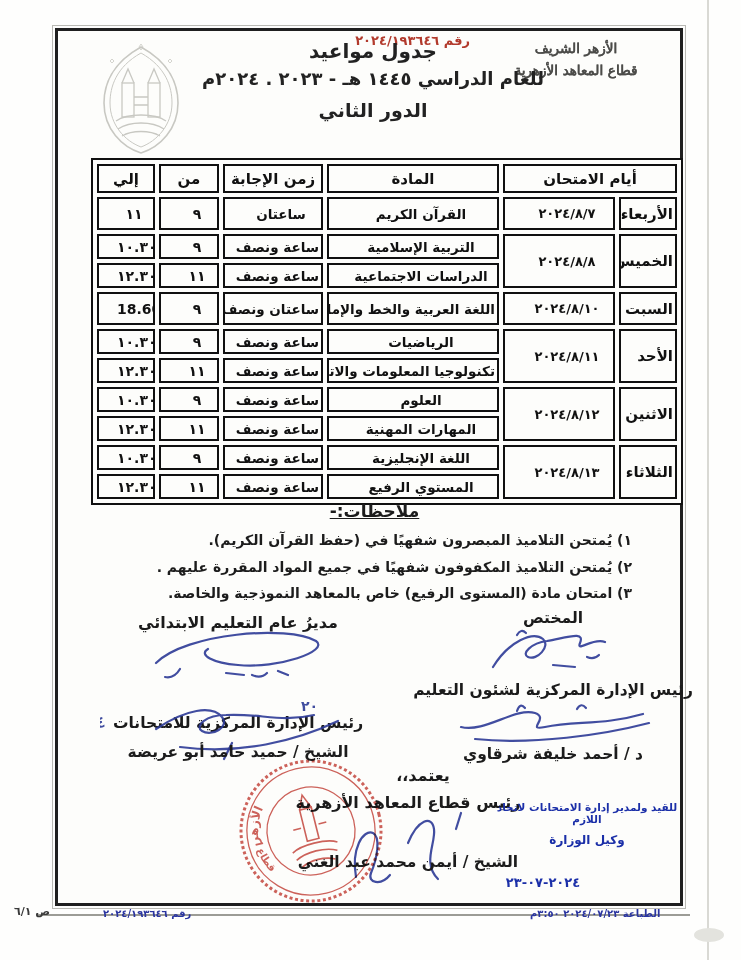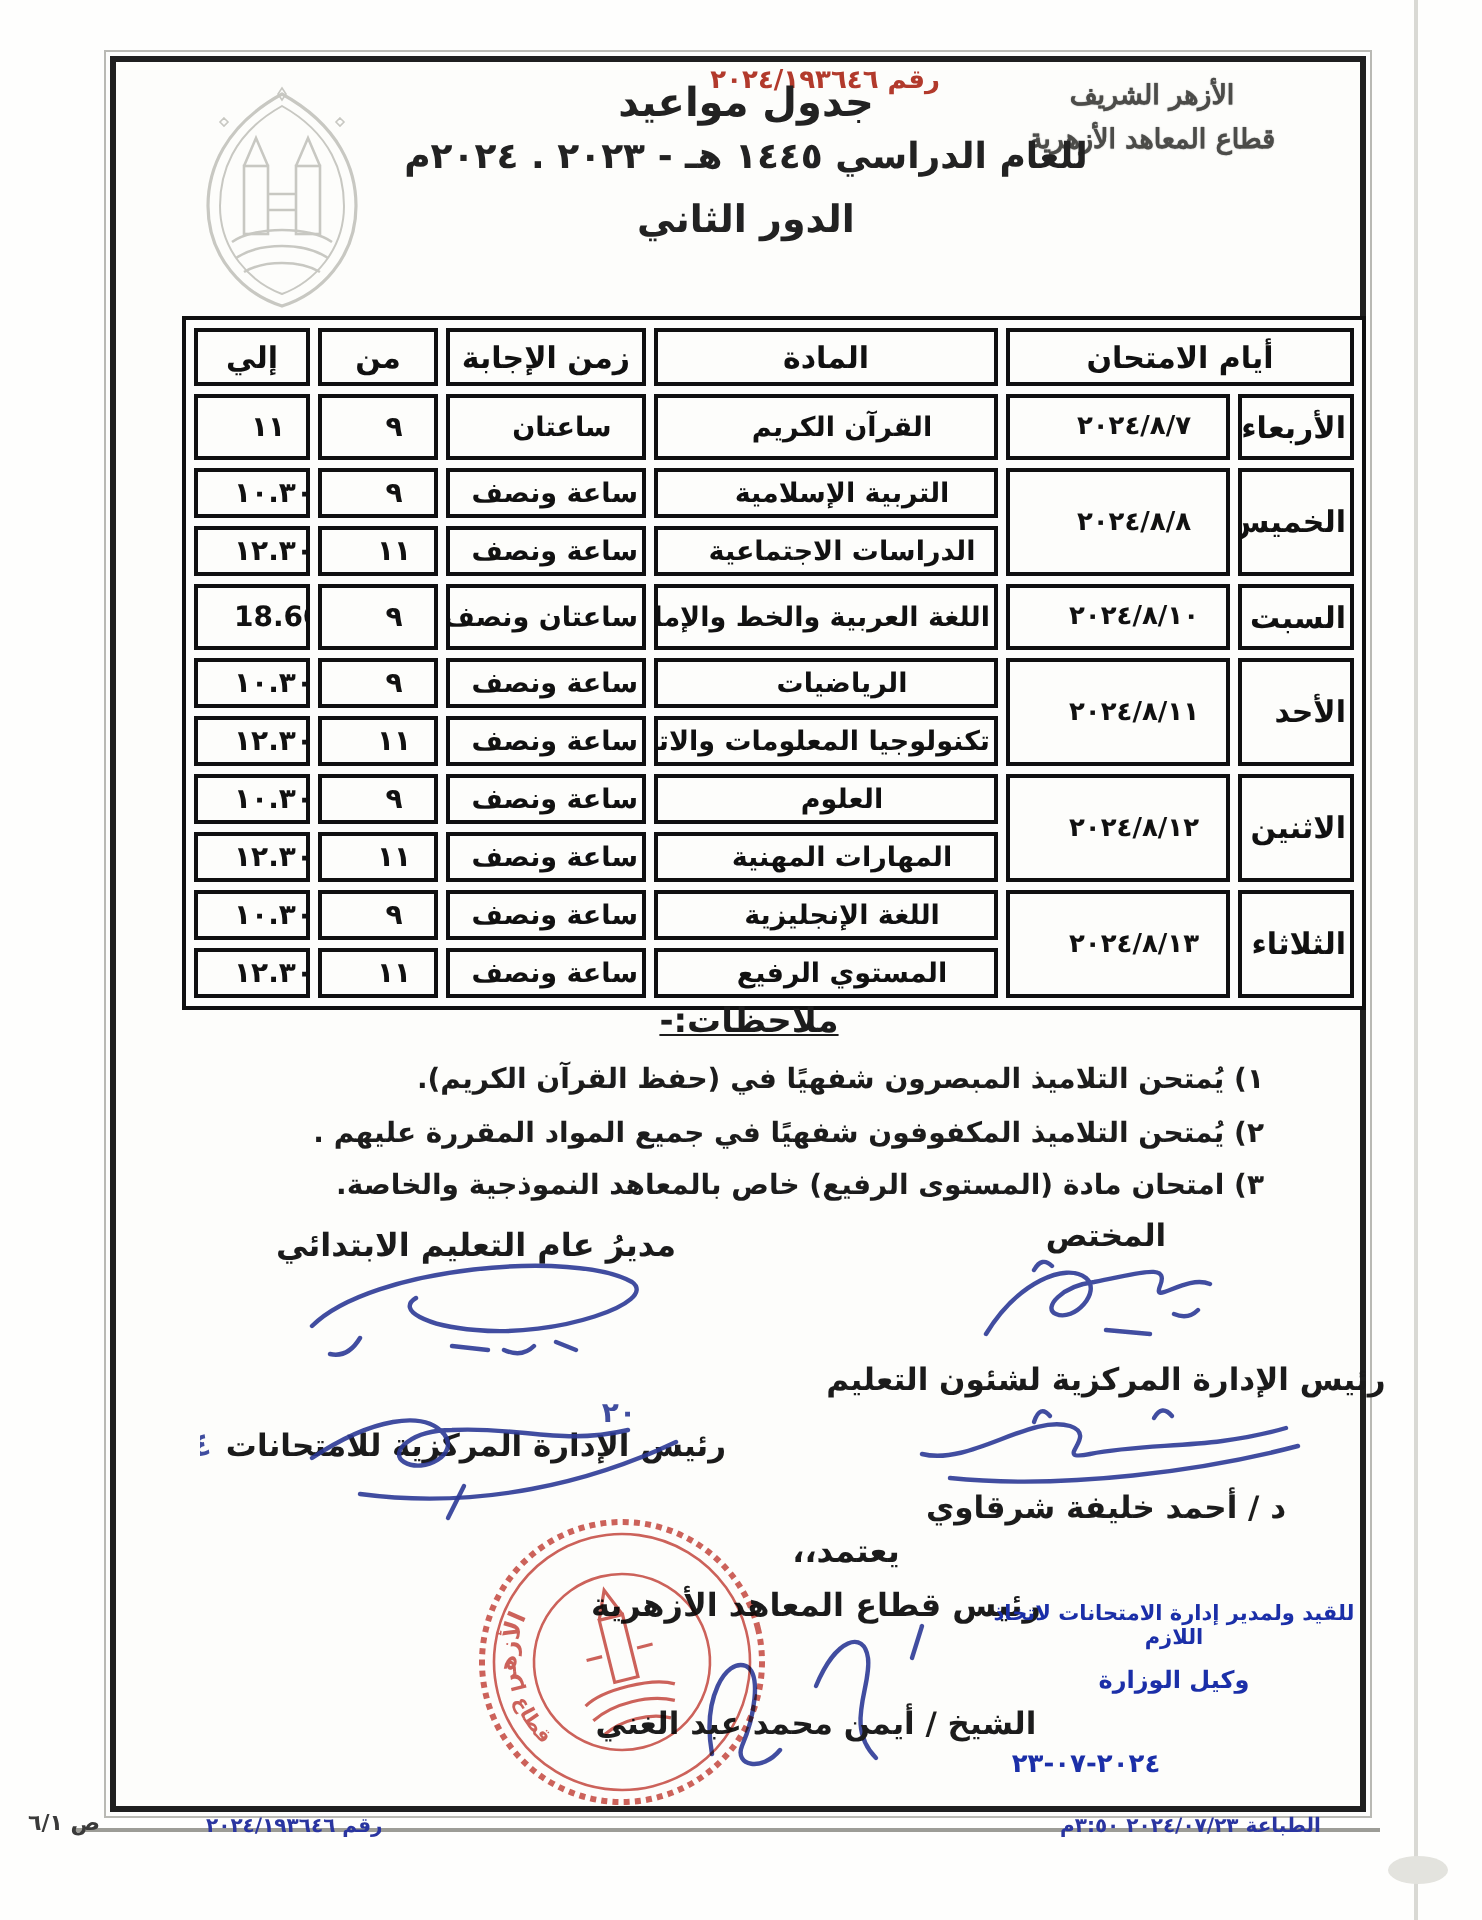--- a/index.html
+++ b/index.html
@@ -262,6 +262,7 @@
       <path class="ink" d="M132 50 l-8 16"></path>
     </svg>
   </div>
+  <div class="abs sig-name" style="left:35px;top:712px;width:290px;">الشيخ / حميد حامد أبو عريضة</div>
 
   <div class="abs sig-label" style="left:305px;top:735px;width:120px;font-size:16px;">يعتمد،،</div>
   <div class="abs sig-label" style="left:230px;top:762px;width:240px;font-size:16px;">رئيس قطاع المعاهد الأزهرية</div>

